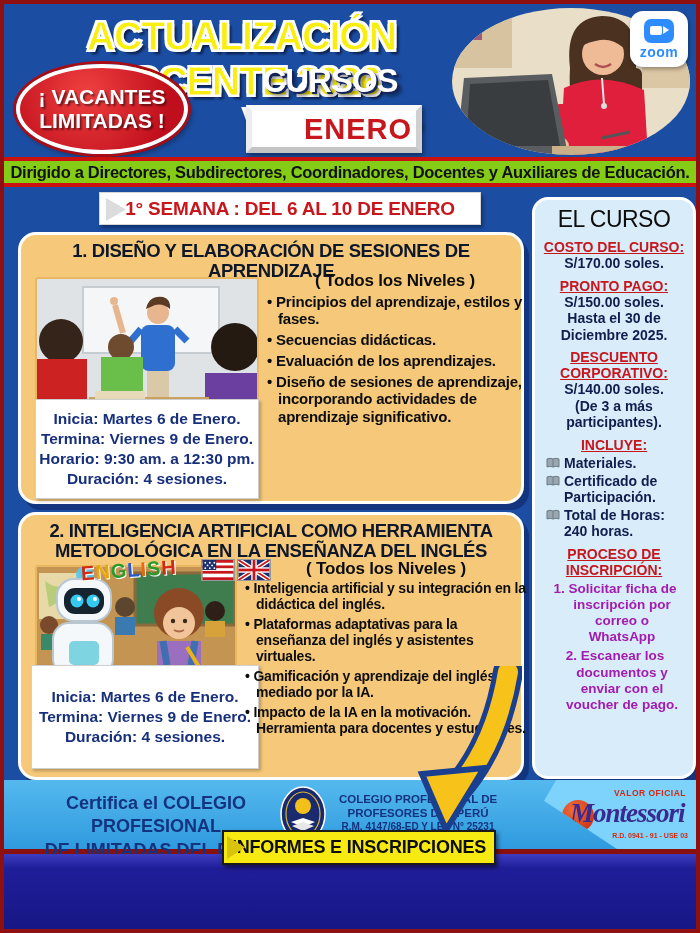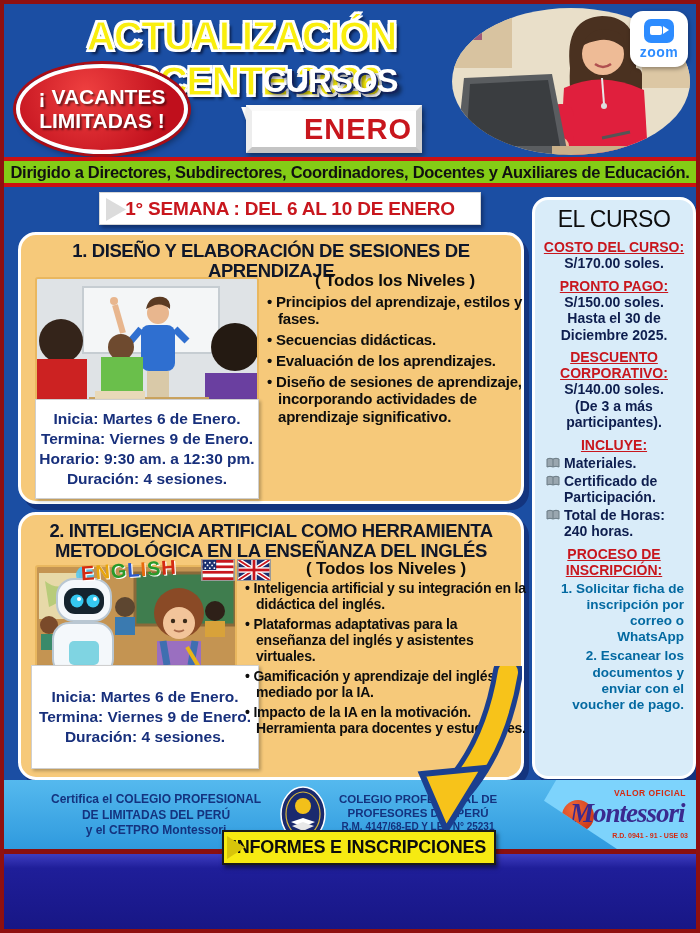--- a/index.html
+++ b/index.html
@@ -87,7 +87,7 @@
   .inc-item { display:flex; align-items:flex-start; text-align:left; gap:4px; margin:2px 0 0 4px;
     color:#0e1e4e; font-weight:bold; font-size:14px; line-height:1.15; }
   .book-ico { flex:0 0 14px; margin-top:2px; }
-  .proc-item { text-align:right; color:#0369a1; font-weight:bold; font-size:13.5px; line-height:1.2;
+  .proc-item { text-align:center; color:#a21caf; font-weight:bold; font-size:13.5px; line-height:1.2;
     padding-left:14px; text-indent:-14px; margin:3px 2px 0 4px; }
 
   

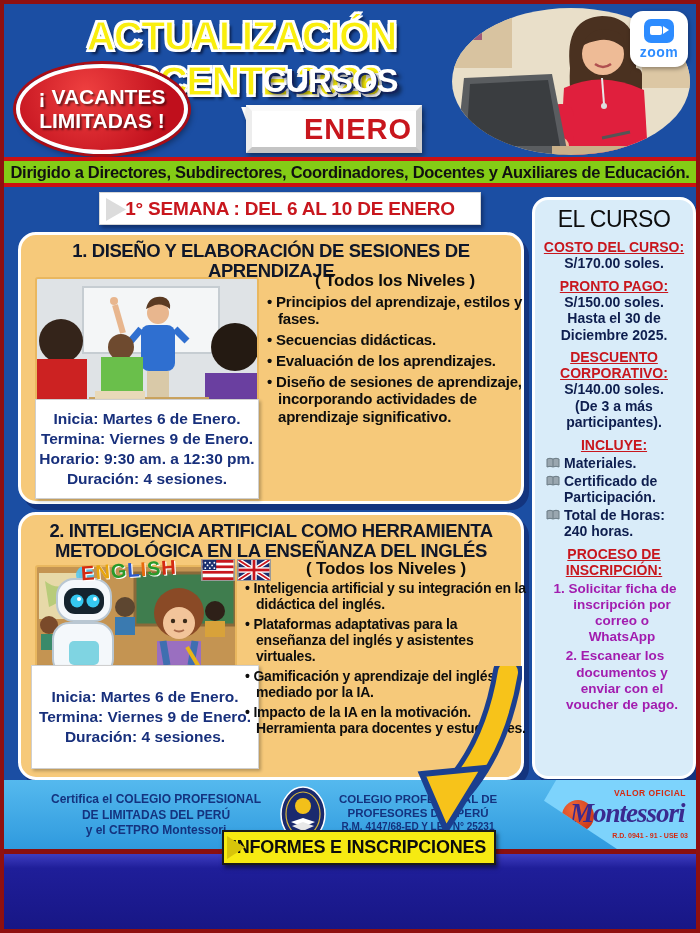--- a/index.html
+++ b/index.html
@@ -95,7 +95,7 @@
     background:linear-gradient(#55b9ee, #2f9ade); }
   .red-strip { position:absolute; left:0; top:845px; width:100%; height:5px; background:#8a0f0f; }
   .certifies { position:absolute; left:24px; top:788px; width:256px; text-align:center;
-    color:#14337f; font-weight:bold; font-size:12px; line-height:1.3; }
+    color:#14337f; font-weight:bold; font-size:18px; line-height:1.3; }
   .org-badge { position:absolute; left:276px; top:782px; }
   .org-text { position:absolute; left:326px; top:788px; width:176px; text-align:center;
     color:#14337f; font-weight:bold; font-size:11.5px; line-height:1.25; }

